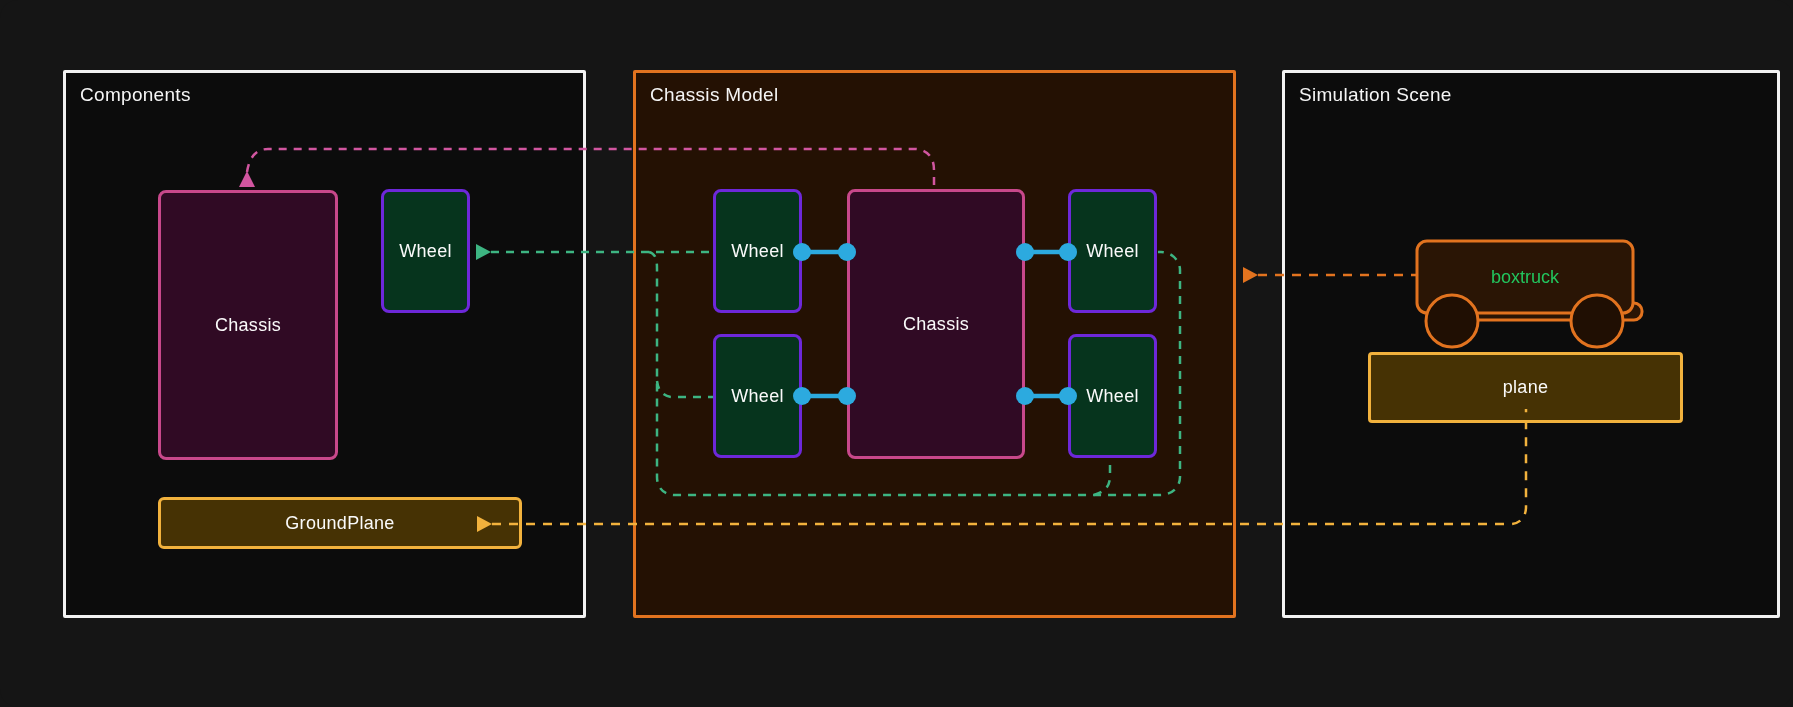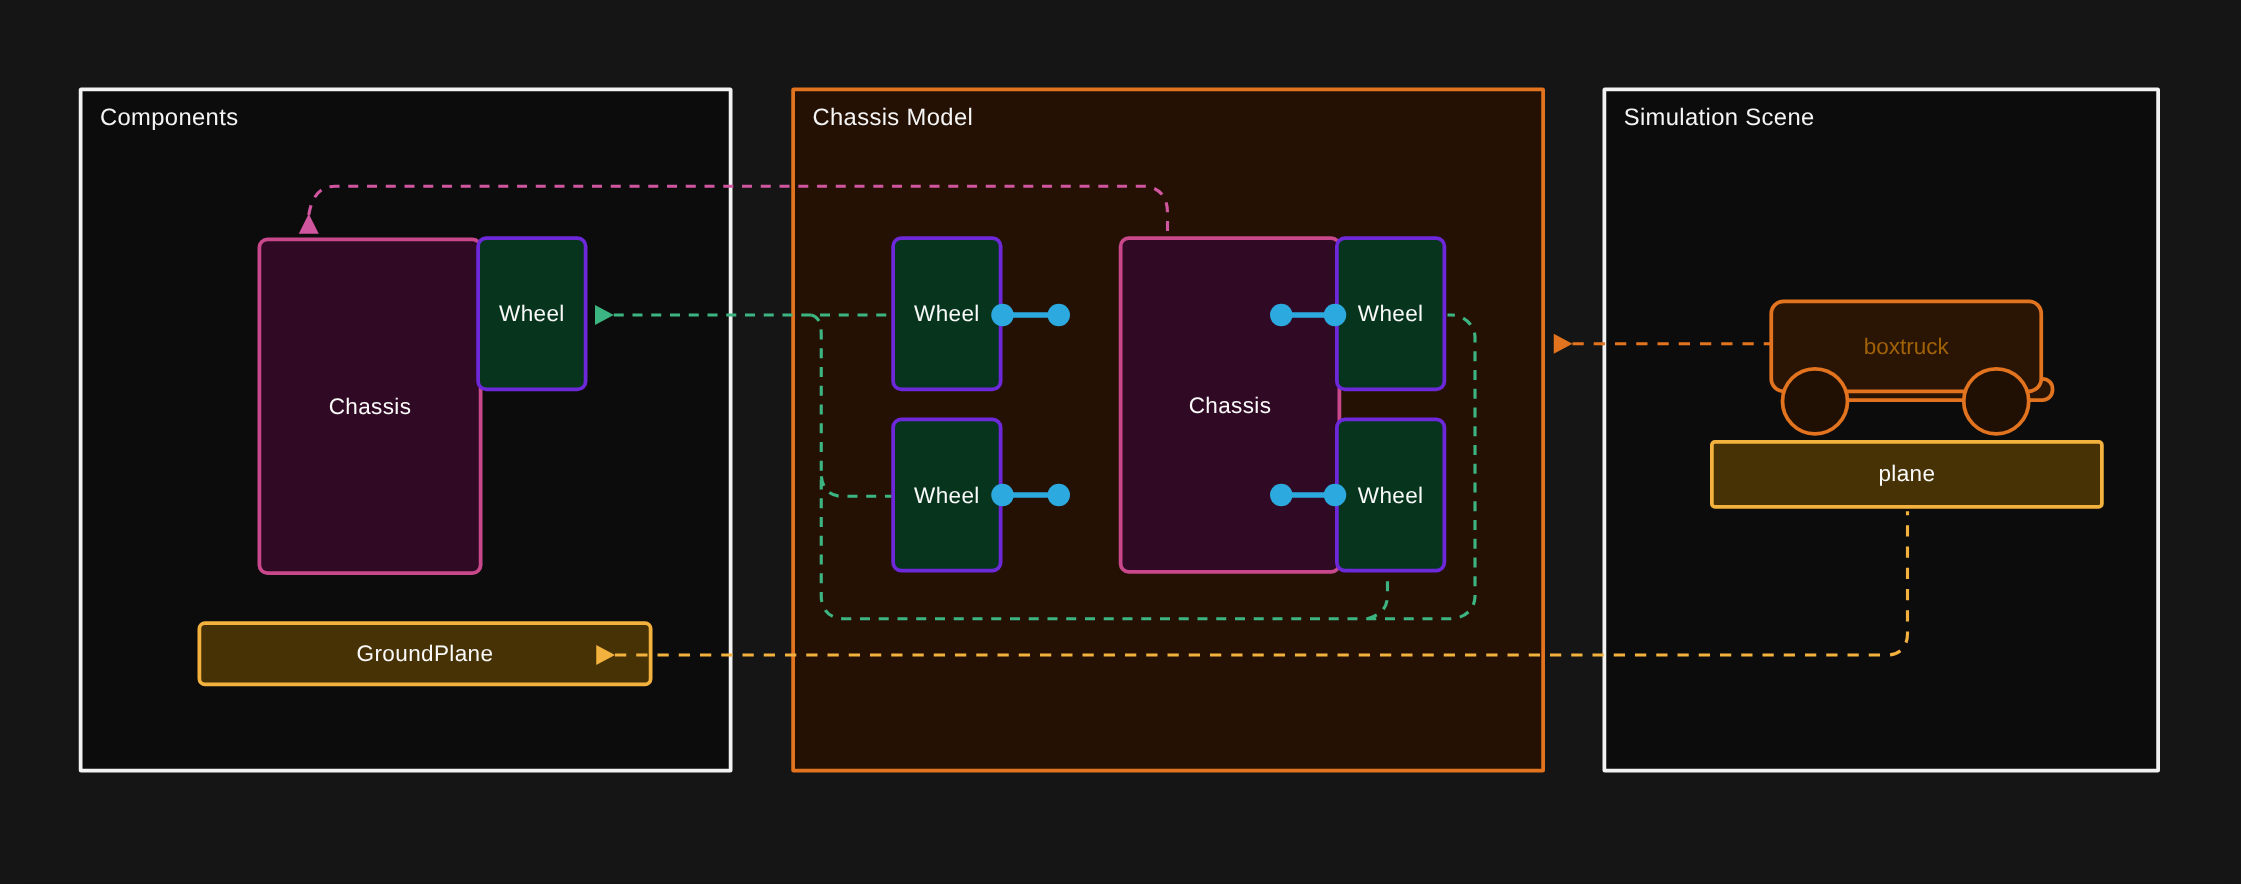--- a/index.html
+++ b/index.html
@@ -37,7 +37,7 @@
     <div class="panel-title">Chassis Model</div>
   </div>
 
-  <div class="panel light" style="left:1282px;top:70px;width:446px;height:548px;">
+  <div class="panel light" style="left:1282px;top:70px;width:498px;height:548px;">
     <div class="panel-title">Simulation Scene</div>
   </div>
 

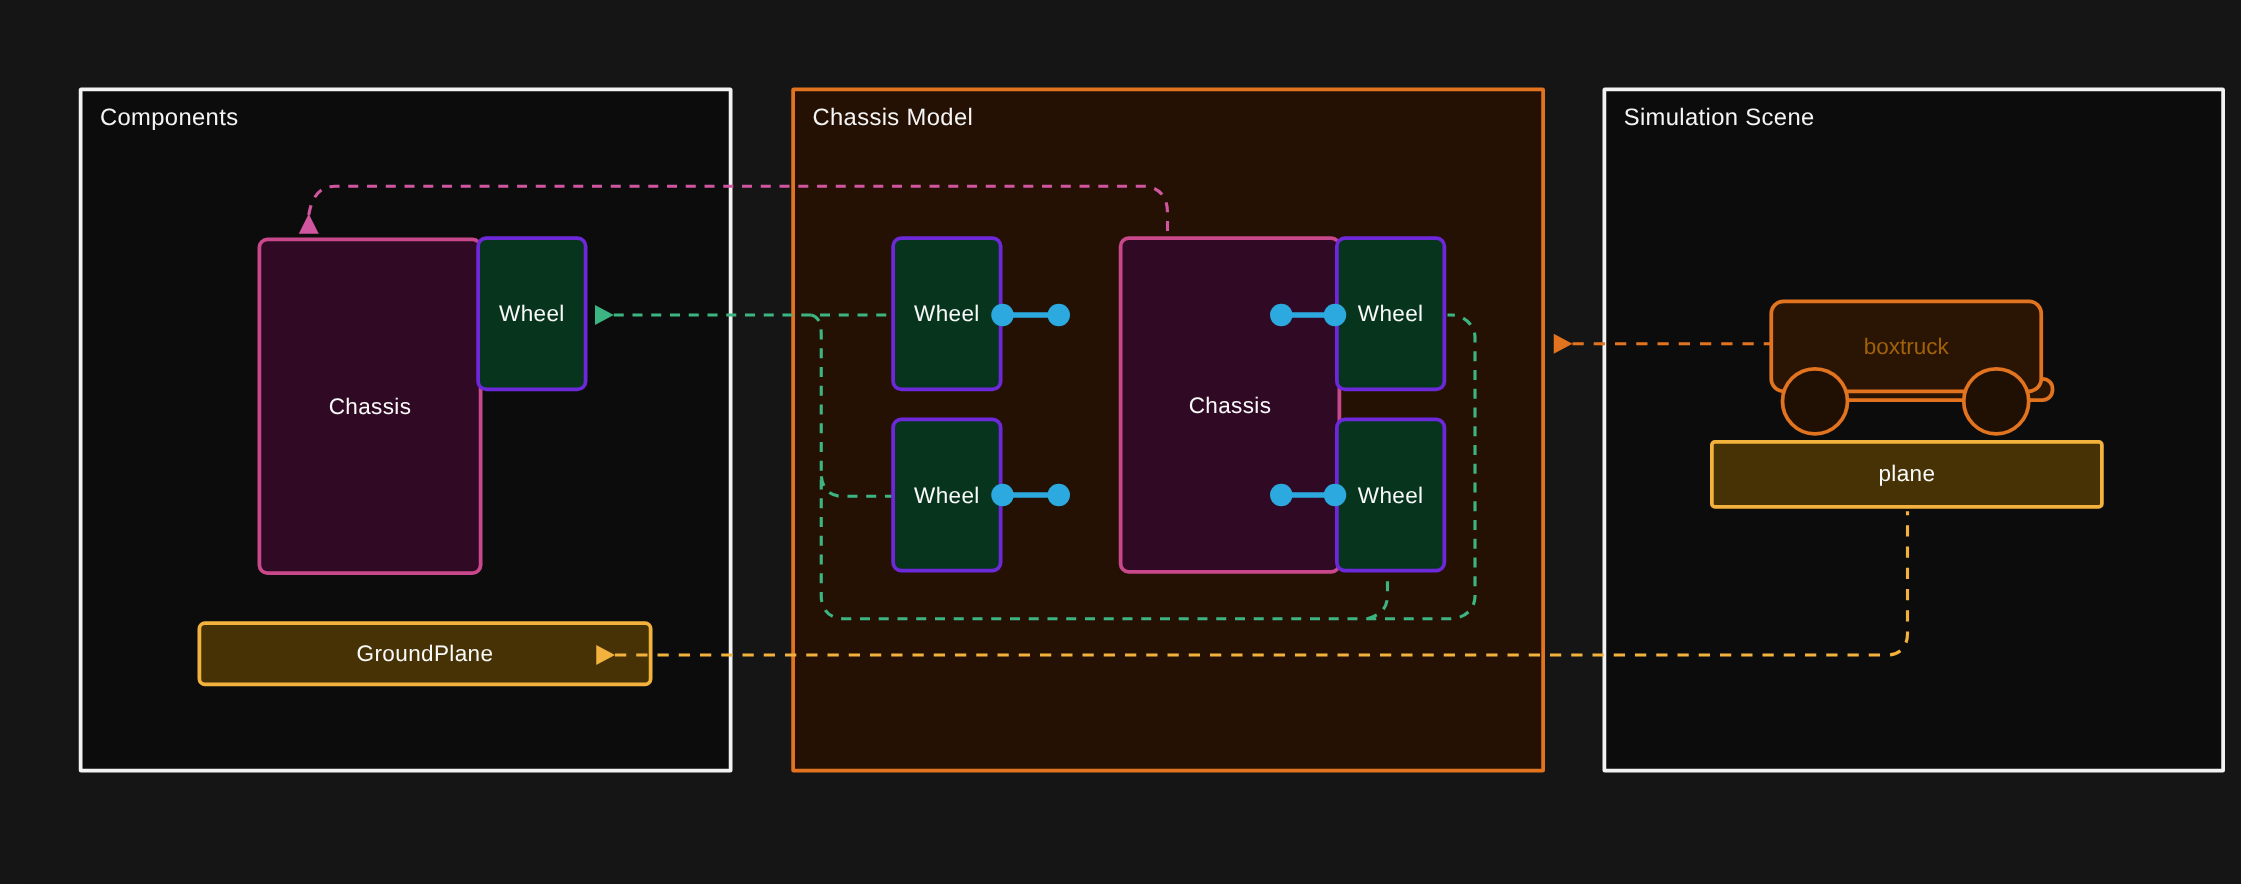--- a/index.html
+++ b/index.html
@@ -21,7 +21,7 @@
   #overlay{position:absolute;left:0;top:0;z-index:3;pointer-events:none;}
   .truck-label{
     position:absolute;left:1417px;top:241px;width:216px;height:72px;z-index:4;
-    display:flex;align-items:center;justify-content:center;font-size:18px;color:#a16207;
+    display:flex;align-items:center;justify-content:center;font-size:18px;color:#22c55e;
   }
 </style>
 </head>

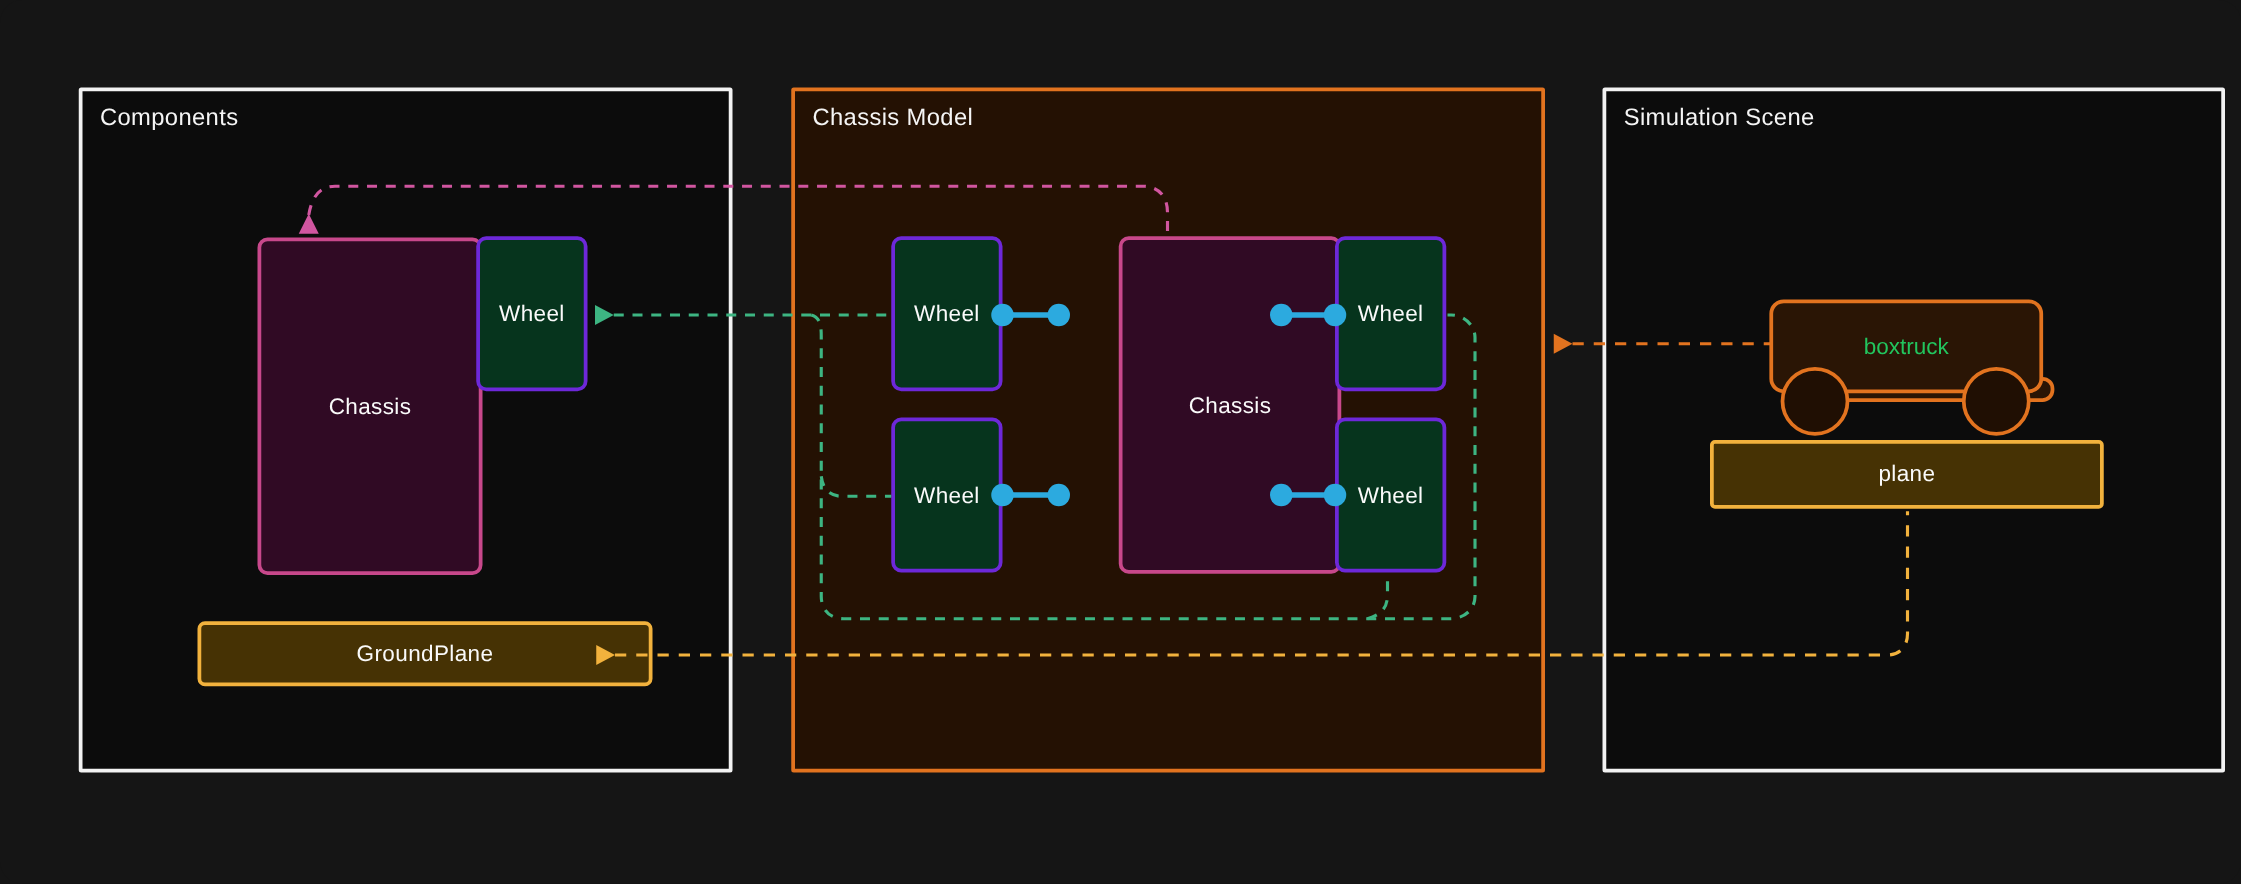--- a/index.html
+++ b/index.html
@@ -15,7 +15,7 @@
     position:absolute;box-sizing:border-box;display:flex;align-items:center;justify-content:center;
     font-size:18px;letter-spacing:.3px;color:#fafafa;z-index:2;border-radius:8px;
   }
-  .node.pink{border:3px solid #c8488b;background:#300a24;margin-left:48px;}
+  .node.pink{border:3px solid #c8488b;background:#300a24;}
   .node.green{border:3px solid #6d28d9;background:#06341d;}
   .node.yellow{border:3px solid #f2b23d;background:#463204;border-radius:6px;}
   #overlay{position:absolute;left:0;top:0;z-index:3;pointer-events:none;}

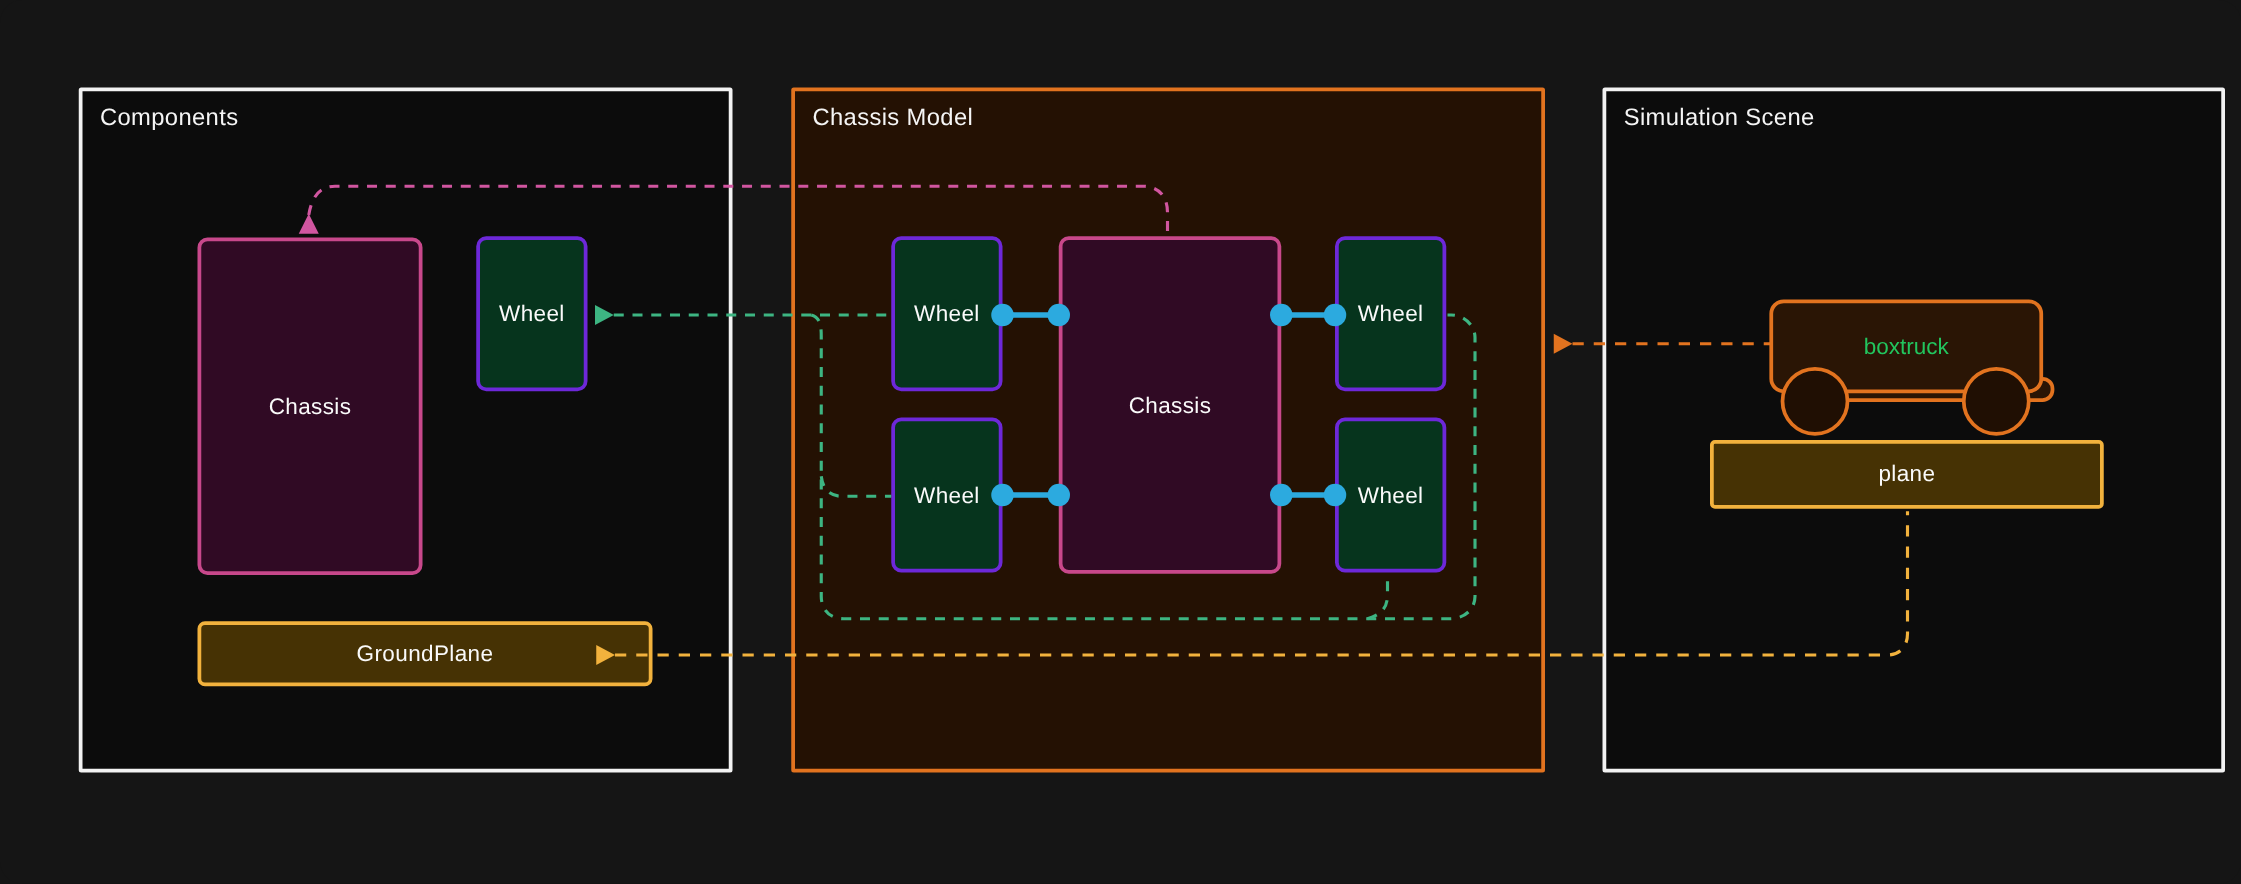--- a/index.html
+++ b/index.html
@@ -67,7 +67,7 @@
     <span>Wheel</span>
   </div>
 
-  <div class="node yellow" style="left:1368px;top:352px;width:315px;height:55px;border-radius:4px;">
+  <div class="node yellow" style="left:1368px;top:352px;width:315px;height:71px;border-radius:4px;">
     <span>plane</span>
   </div>
 

